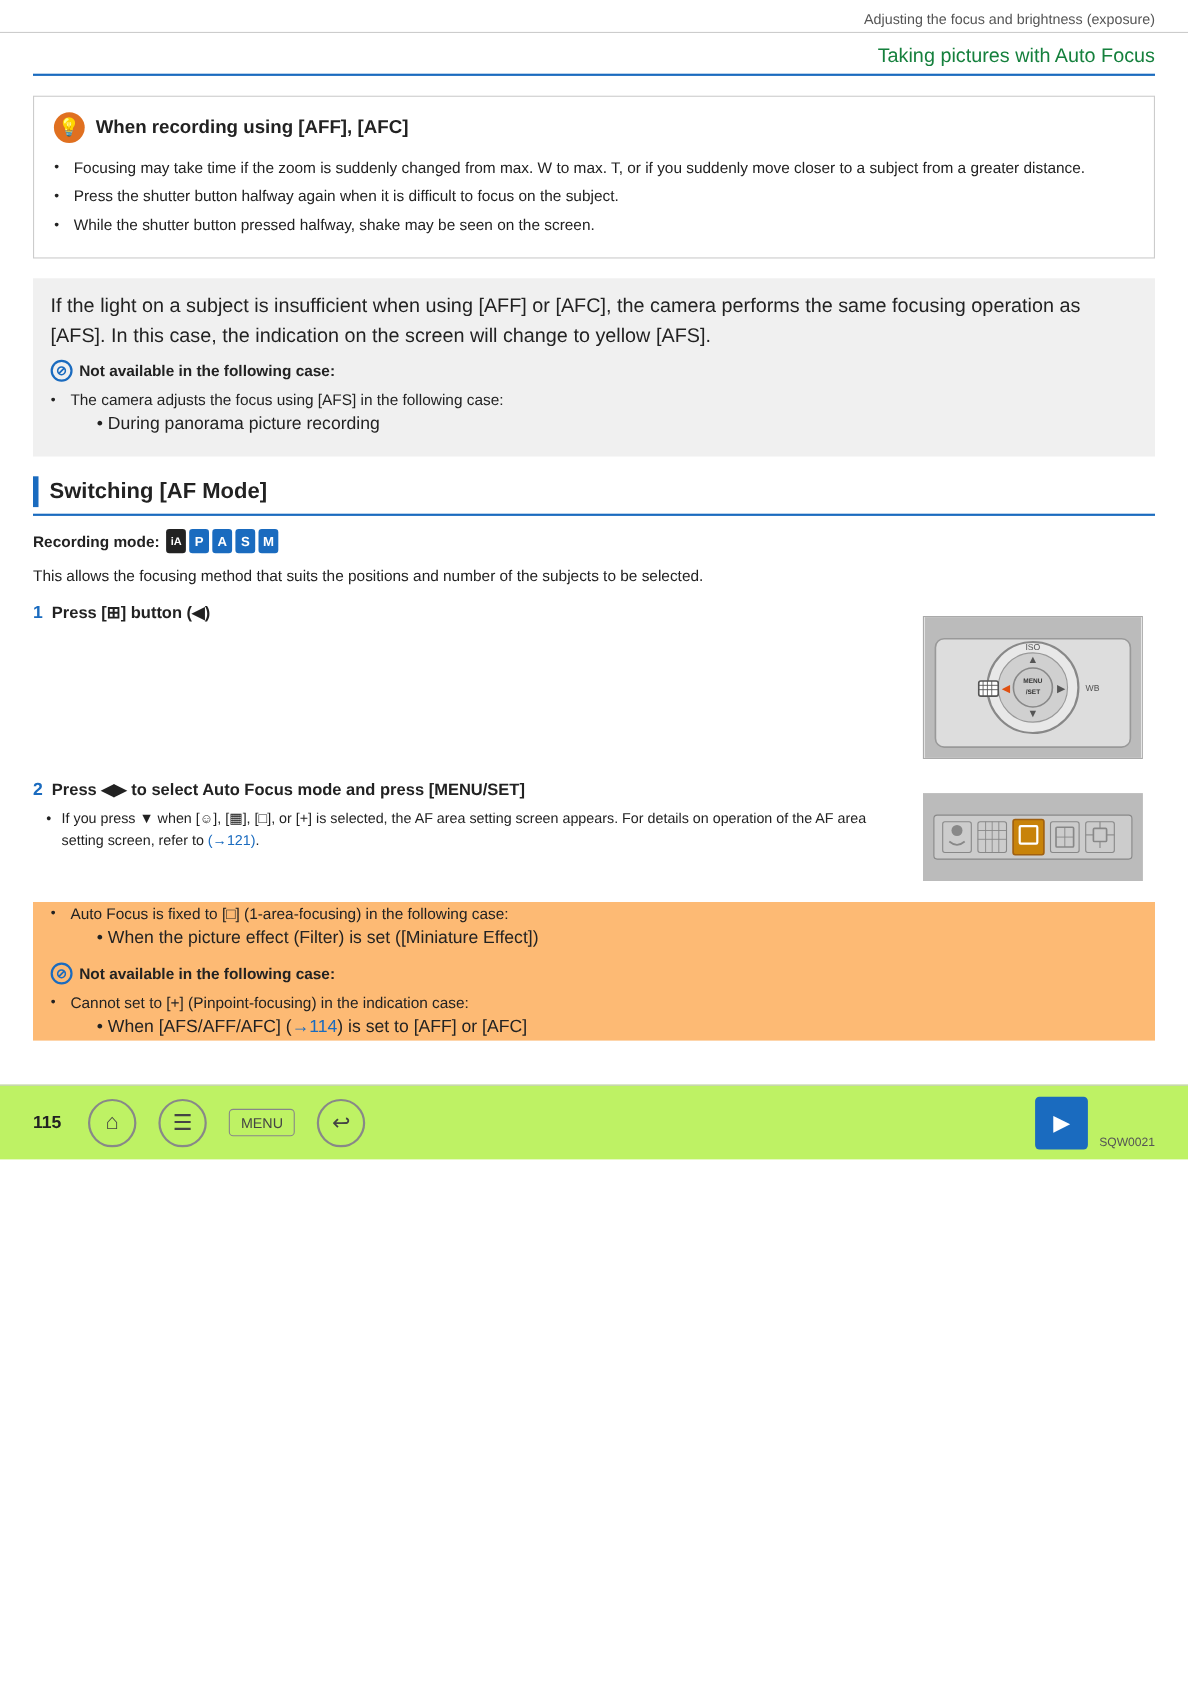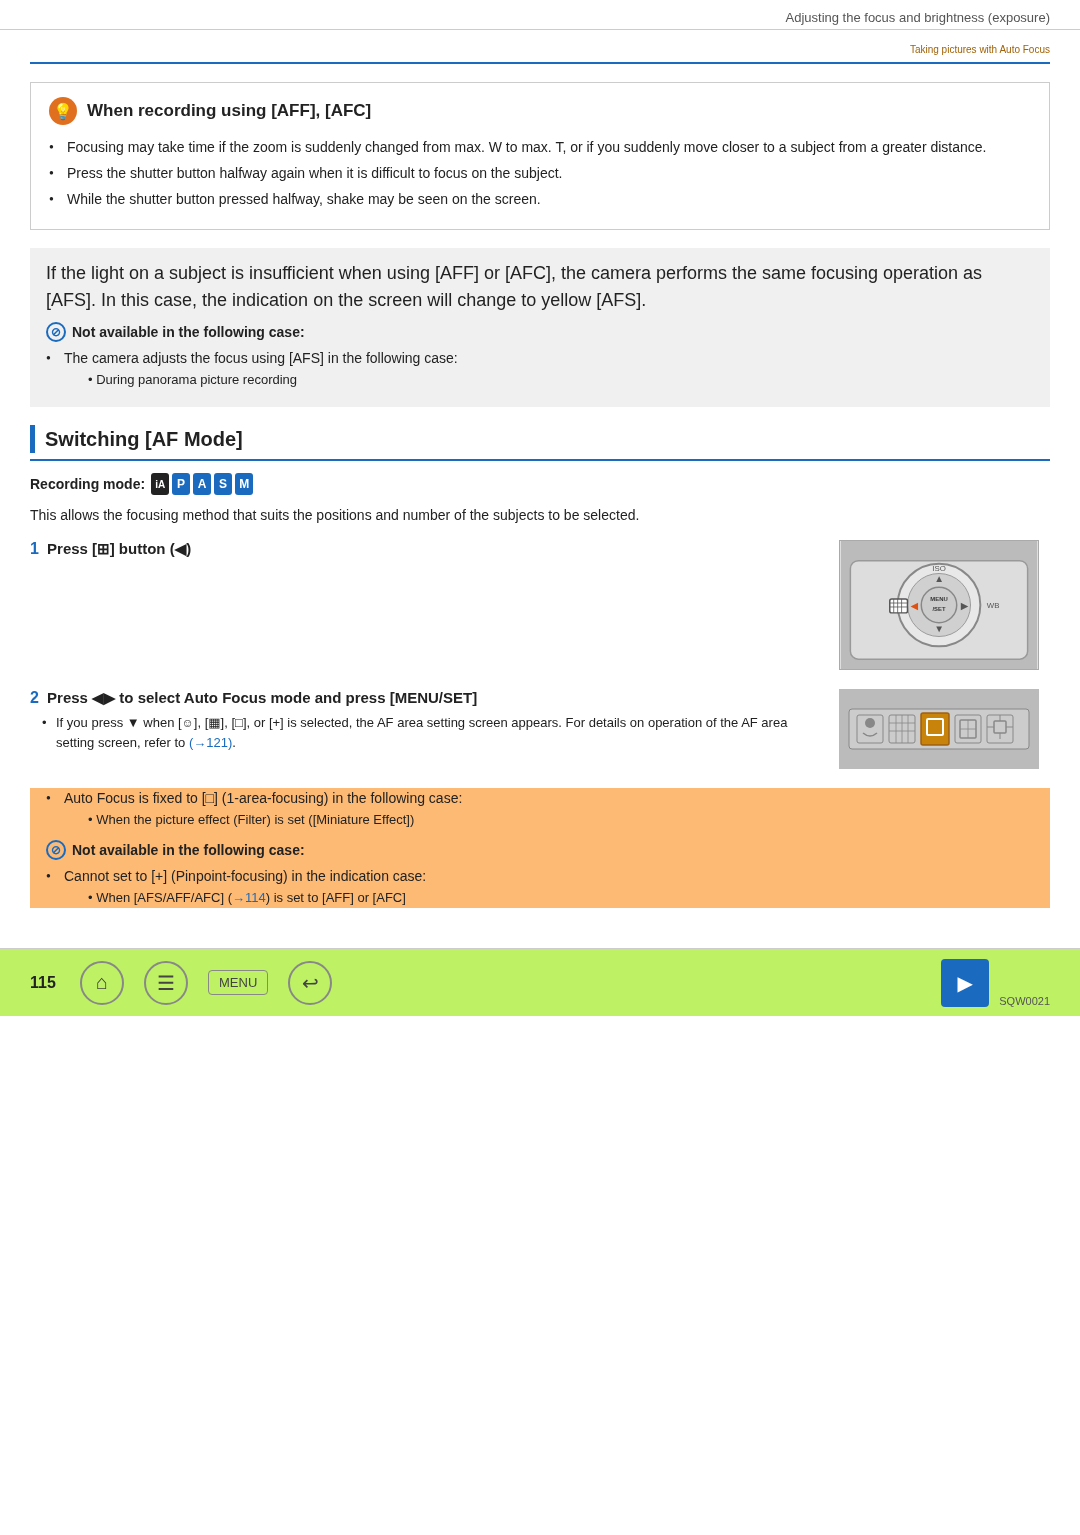--- a/index.html
+++ b/index.html
@@ -28,9 +28,9 @@
       padding: 10px 30px 6px 30px;
     }
     .blue-link-bar a {
-      color: #a16207;
+      color: #15803d;
       text-decoration: none;
-      font-size: 10px;
+      font-size: 18px;
     }
 
     

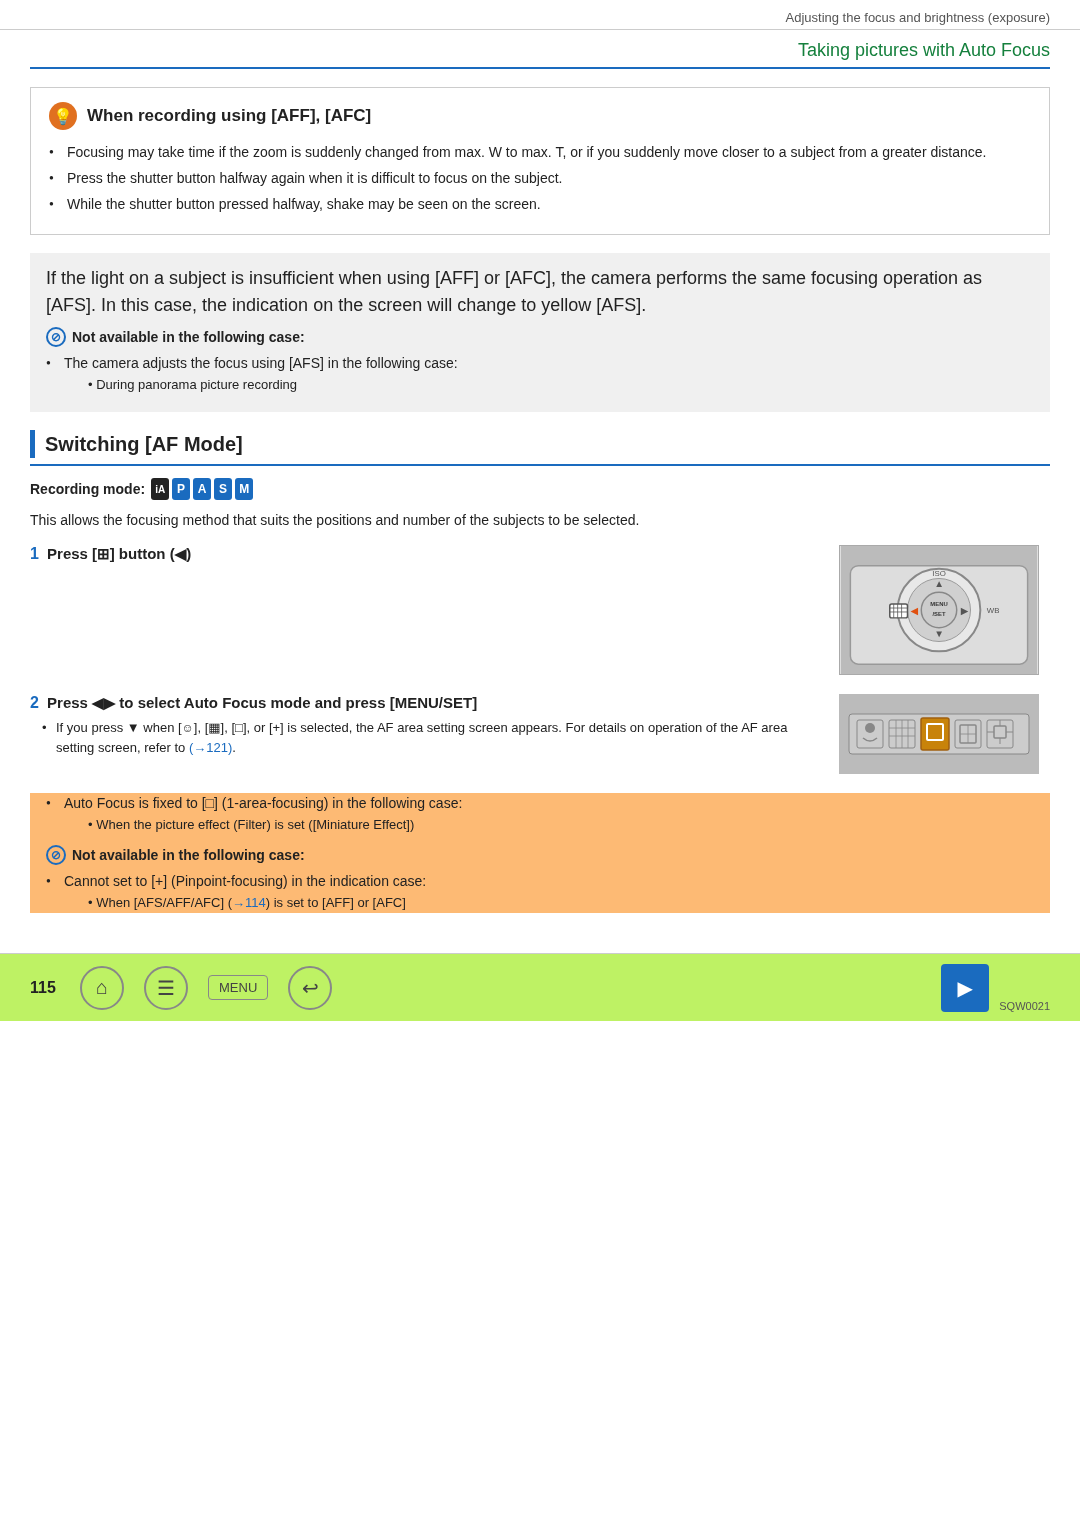--- a/index.html
+++ b/index.html
@@ -239,7 +239,7 @@
     }
     .sub-bullet {
       padding-left: 24px;
-      font-size: 13px;
+      font-size: 16px;
       line-height: 1.5;
     }
     .sub-bullet::before {

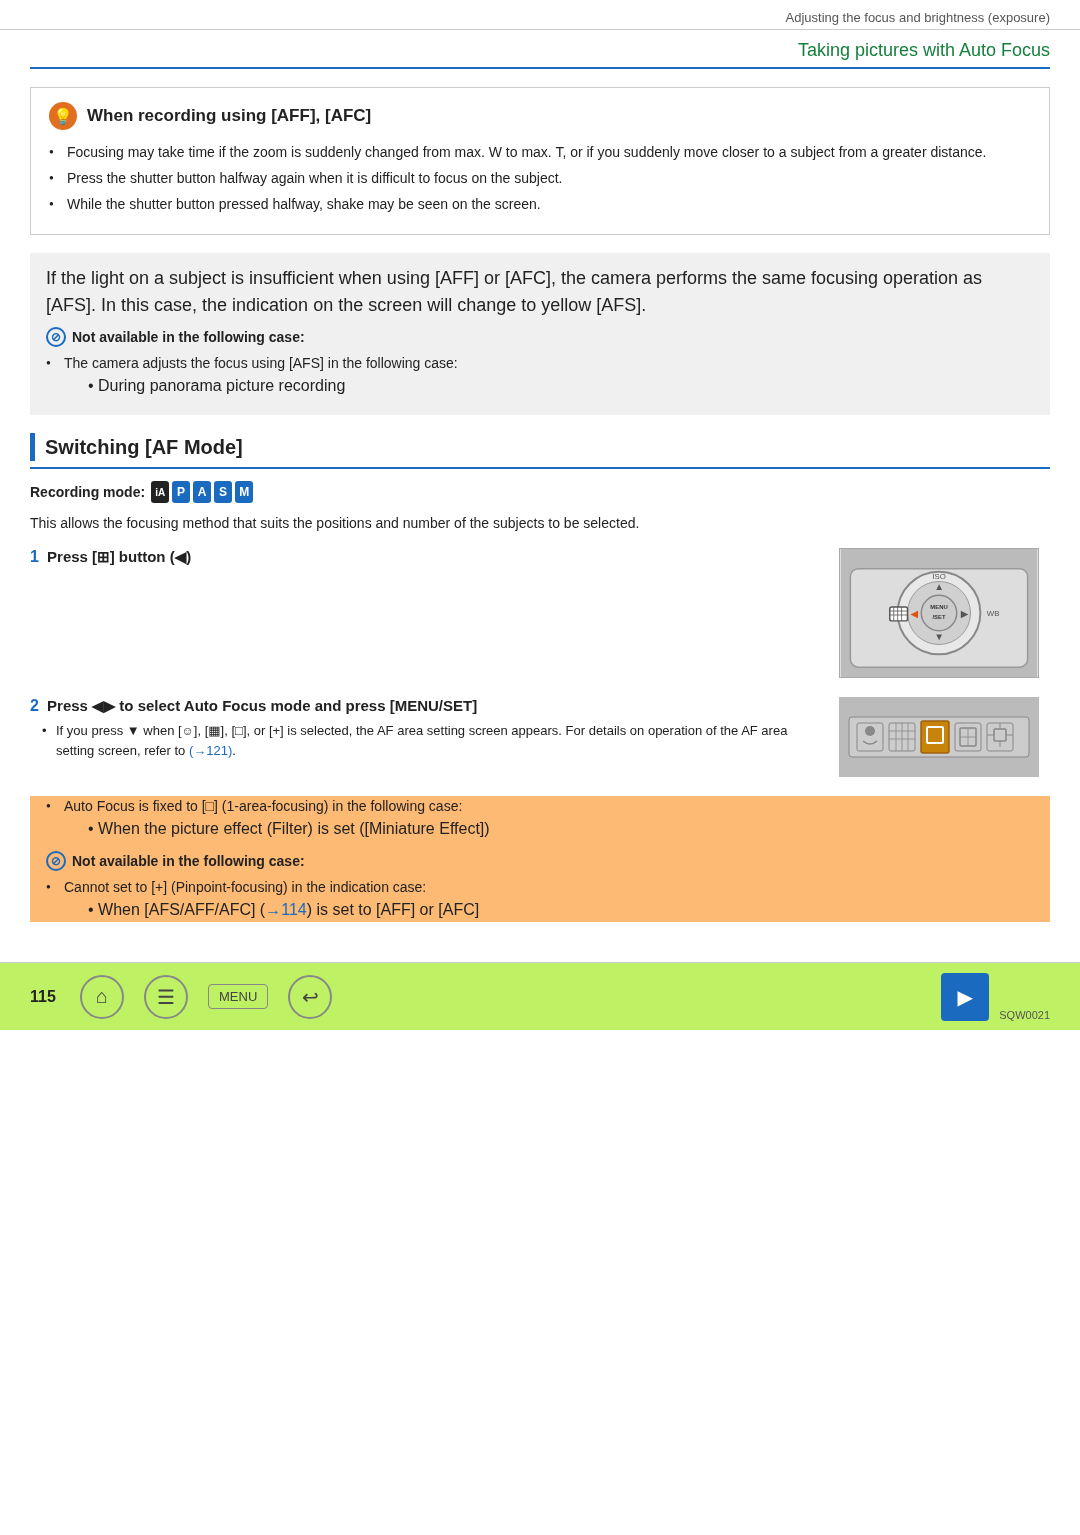--- a/index.html
+++ b/index.html
@@ -198,6 +198,7 @@
     .step-image {
       flex-shrink: 0;
       width: 211px;
+      margin-top: 12px;
     }
 
     .step-num {

